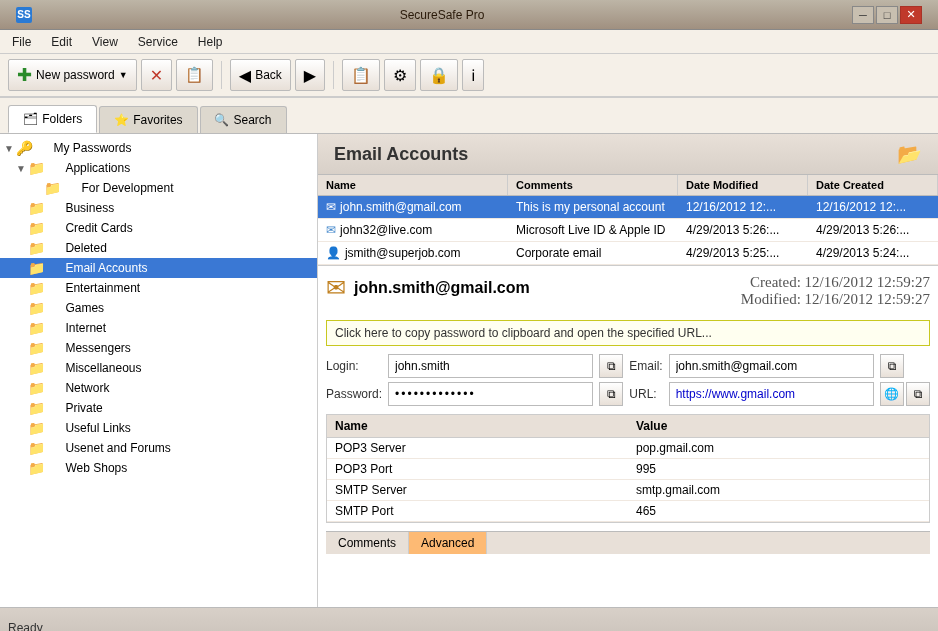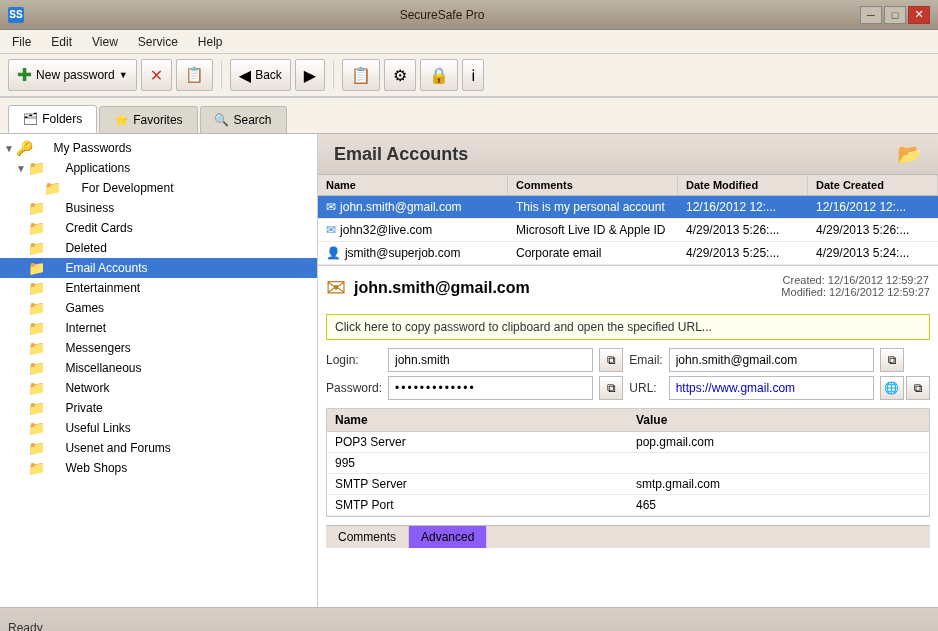--- a/index.html
+++ b/index.html
@@ -12,7 +12,7 @@
       display: flex;
       align-items: center;
       justify-content: space-between;
-      padding: 0 8px;
+      padding: 0 16px;
       border-bottom: 1px solid #888;
     }
     .title-bar-left { display: flex; align-items: center; gap: 6px; }

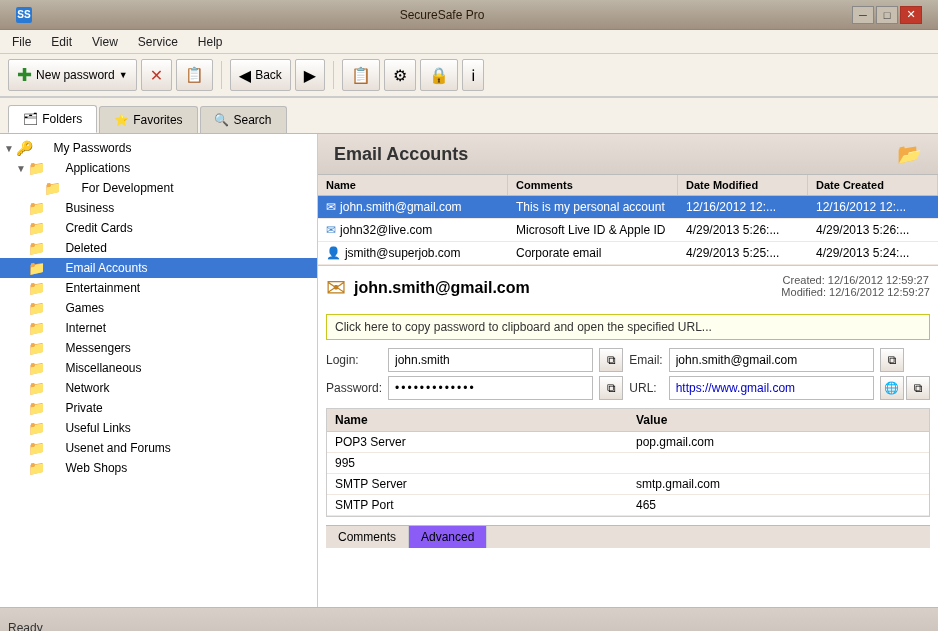--- a/index.html
+++ b/index.html
@@ -180,7 +180,7 @@
     }
     .detail-name-row { display: flex; align-items: center; gap: 8px; }
     .detail-name { font-size: 16px; font-weight: bold; }
-    .detail-dates { font-size: 11px; color: #555; text-align: center; }
+    .detail-dates { font-size: 15px; color: #555; text-align: right; font-family: Liberation Serif, serif; }
 
     .url-bar {
       background: #fffff0;

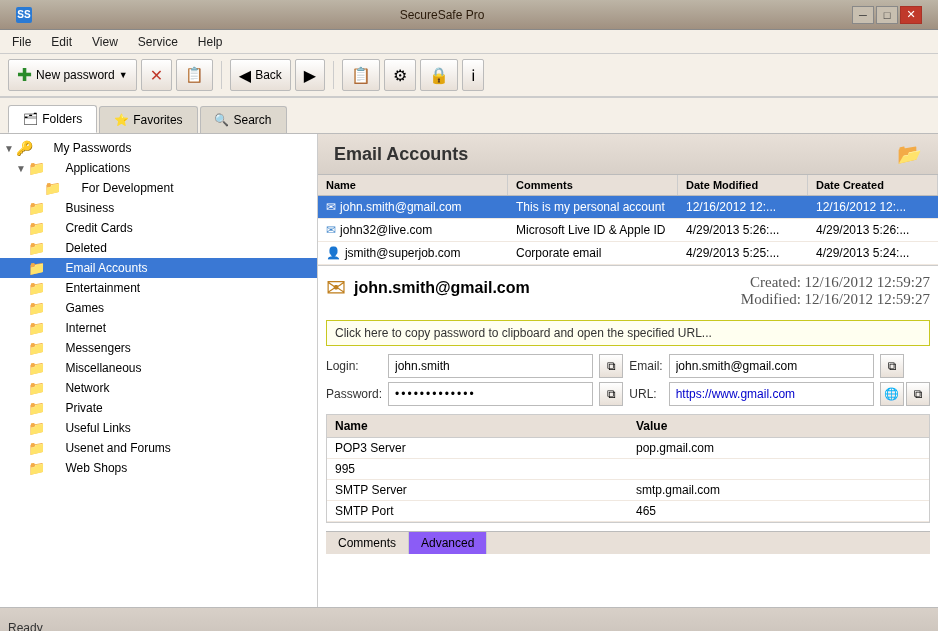--- a/index.html
+++ b/index.html
@@ -534,6 +534,7 @@
           <div>pop.gmail.com</div>
         </div>
         <div class="extra-table-row">
+          <div>POP3 Port</div>
           <div>995</div>
         </div>
         <div class="extra-table-row">

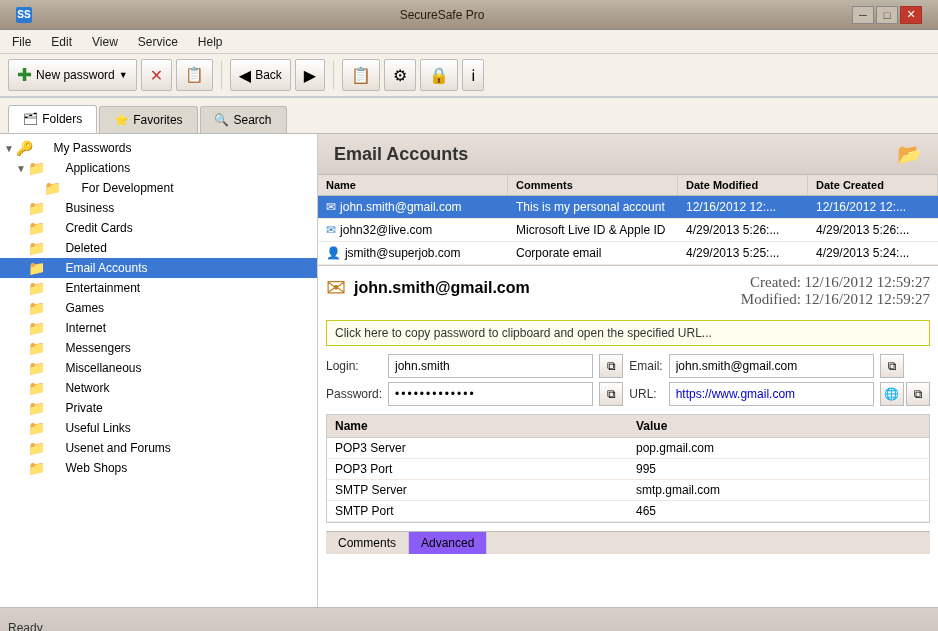--- a/index.html
+++ b/index.html
@@ -250,7 +250,7 @@
       font-size: 12px;
       border-right: 1px solid #ccc;
     }
-    .bottom-tab.active { background: #8b5cf6; }
+    .bottom-tab.active { background: #fdba74; }
 
     
     .status-bar {

